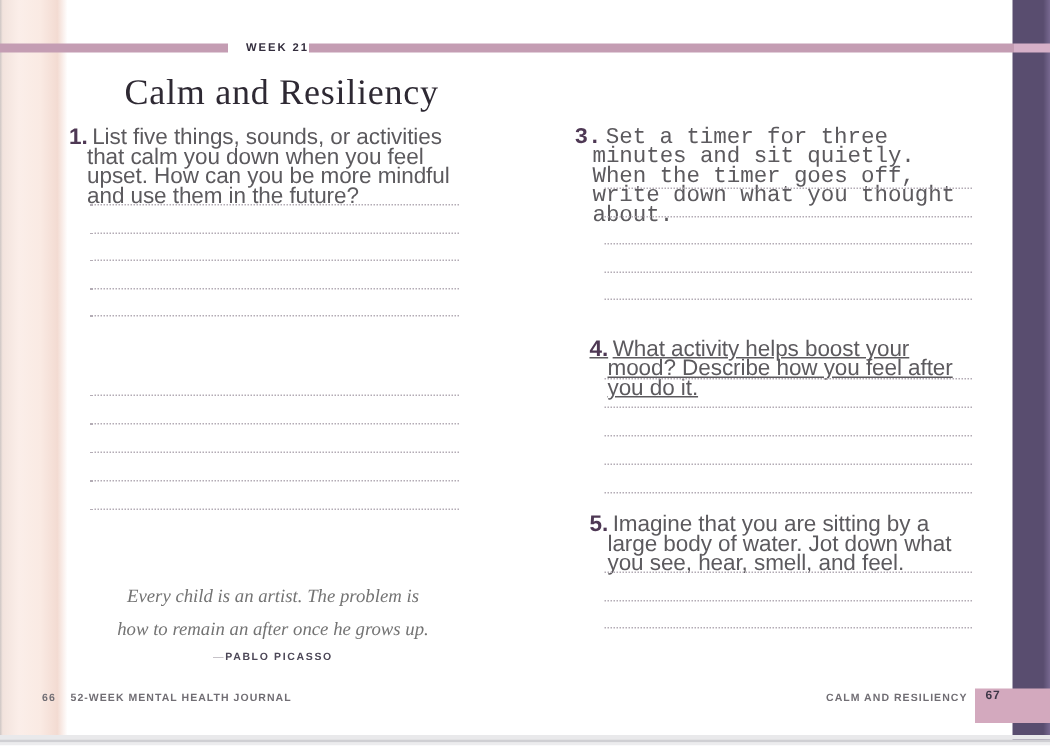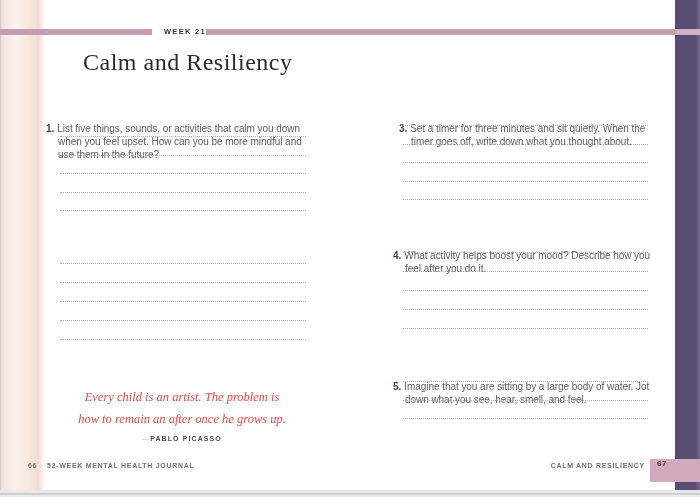--- a/index.html
+++ b/index.html
@@ -26,8 +26,8 @@
     font-weight:400; font-size:24px; letter-spacing:0.5px; color:#2e2933; }
 
   
-  .question { position:absolute; width:262px; font-size:10px; line-height:13px;
-    color:#5c5a5e; padding-left:12px; text-indent:-12px; letter-spacing:-0.05px;margin-top:37px; }
+  .question { position:absolute; width:262px; font-size:15px; line-height:13px;
+    color:#5c5a5e; padding-left:12px; text-indent:-12px; letter-spacing:-0.05px; }
   .q-num { color:#4e3854; font-weight:bold; margin-right:3px; }
   .q1 { left:46px; top:85px; }
   .q2 { left:46px; top:225px; }

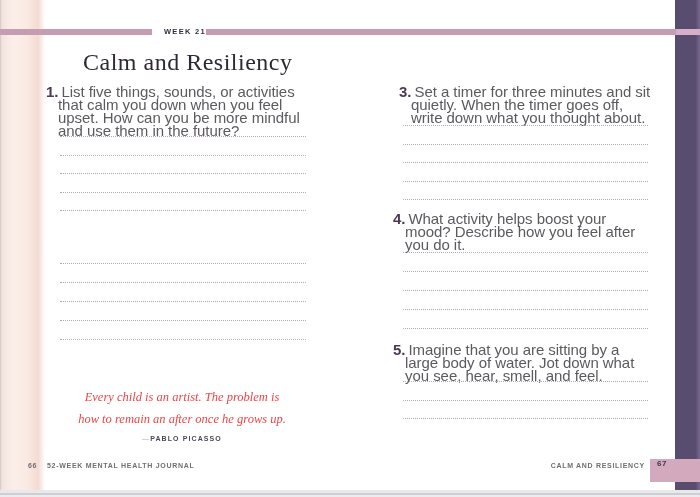--- a/index.html
+++ b/index.html
@@ -31,7 +31,7 @@
   .q-num { color:#4e3854; font-weight:bold; margin-right:3px; }
   .q1 { left:46px; top:85px; }
   .q2 { left:46px; top:225px; }
-  .q3 { left:399px; top:85px; width:258px; }
+  .q3 { left:383px; top:85px; width:258px;font-family:Liberation Mono, monospace; }
   .q4 { left:393px; top:212px; width:258px; }
   .q5 { left:393px; top:343px; width:258px; }
 

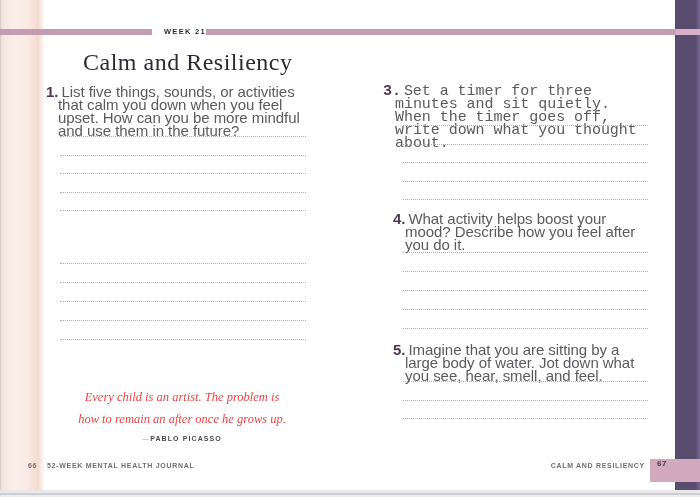--- a/index.html
+++ b/index.html
@@ -32,7 +32,7 @@
   .q1 { left:46px; top:85px; }
   .q2 { left:46px; top:225px; }
   .q3 { left:383px; top:85px; width:258px;font-family:Liberation Mono, monospace; }
-  .q4 { left:393px; top:212px; width:258px; }
+  .q4 { left:393px; top:226px; width:258px;text-decoration:underline; }
   .q5 { left:393px; top:343px; width:258px; }
 
   

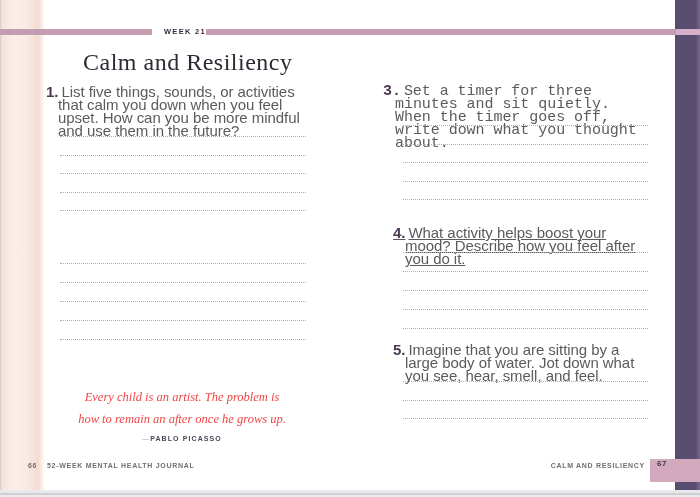--- a/index.html
+++ b/index.html
@@ -49,7 +49,7 @@
   
   .quote { position:absolute; left:62px; top:387px; width:240px; text-align:center; }
   .quote-line { font-family:"Liberation Serif", serif; font-style:italic;
-    font-size:12.5px; line-height:21.5px; color:#ef4444; }
+    font-size:12.5px; line-height:21.5px; color:#737373; }
   .quote-attr { margin-top:5px; font-size:7px; font-weight:bold; letter-spacing:1.1px;
     color:#4c4757; }
   .quote-dash { color:#b0aab2; font-weight:normal; }

